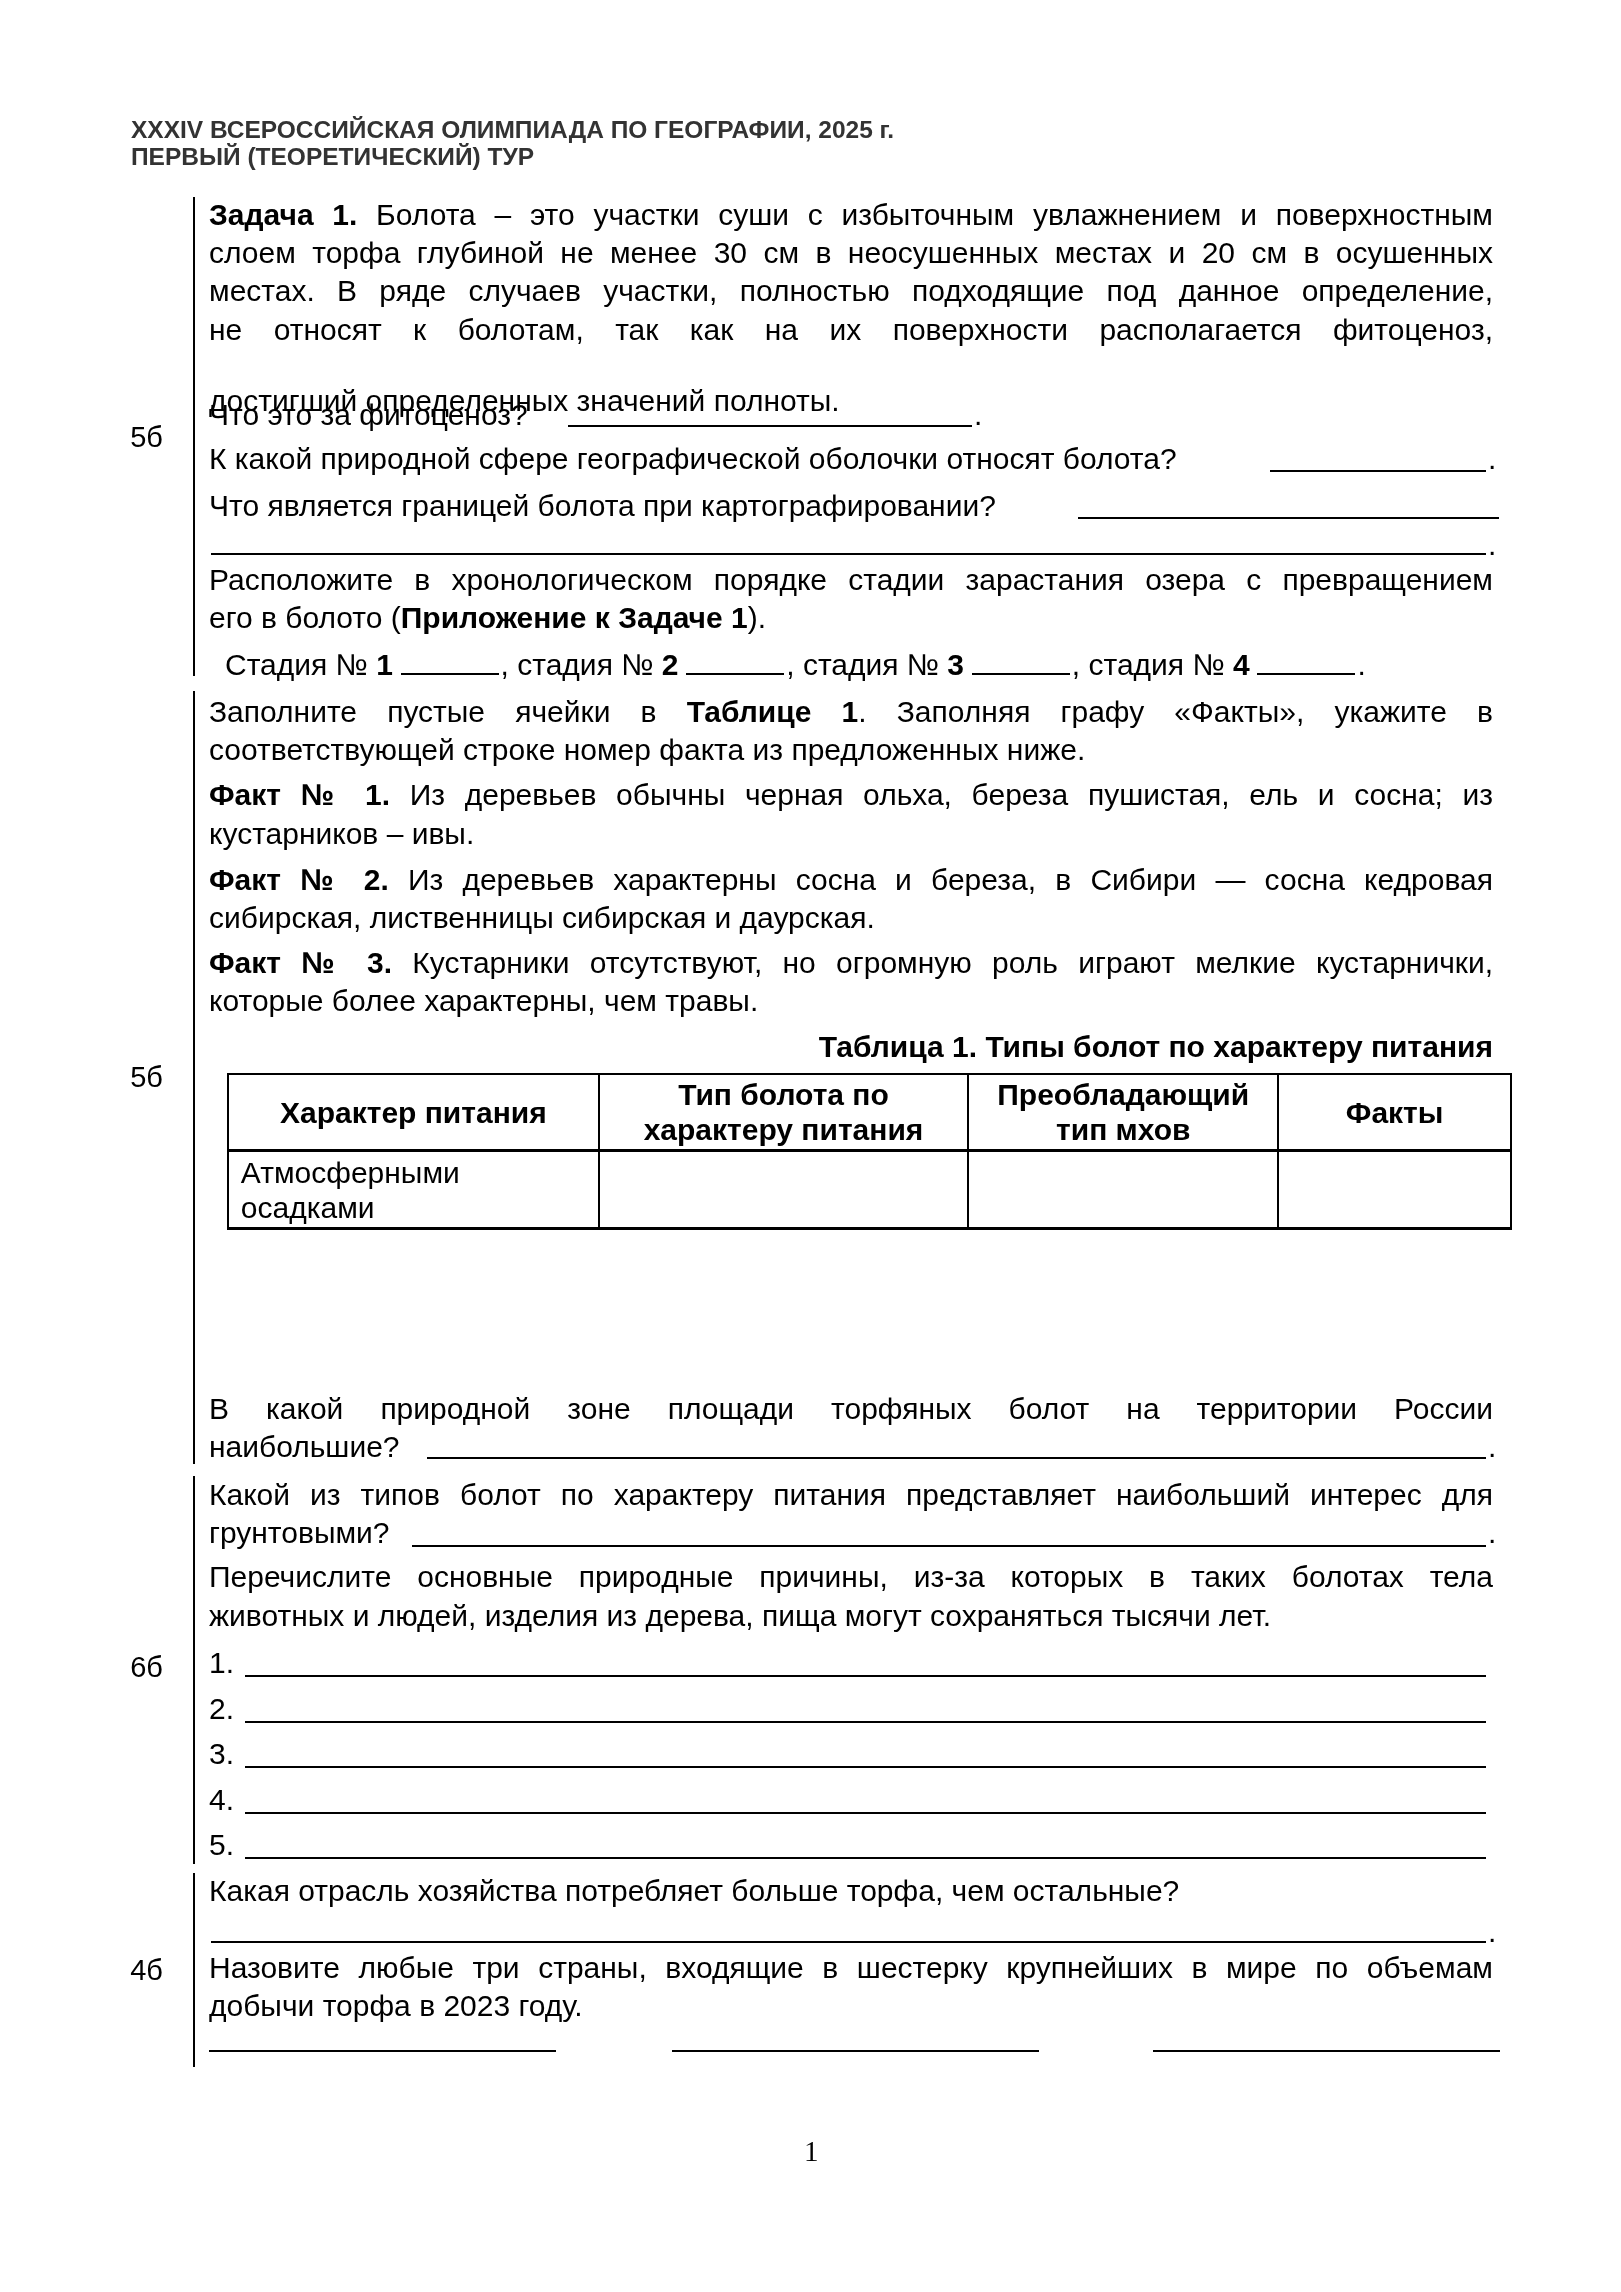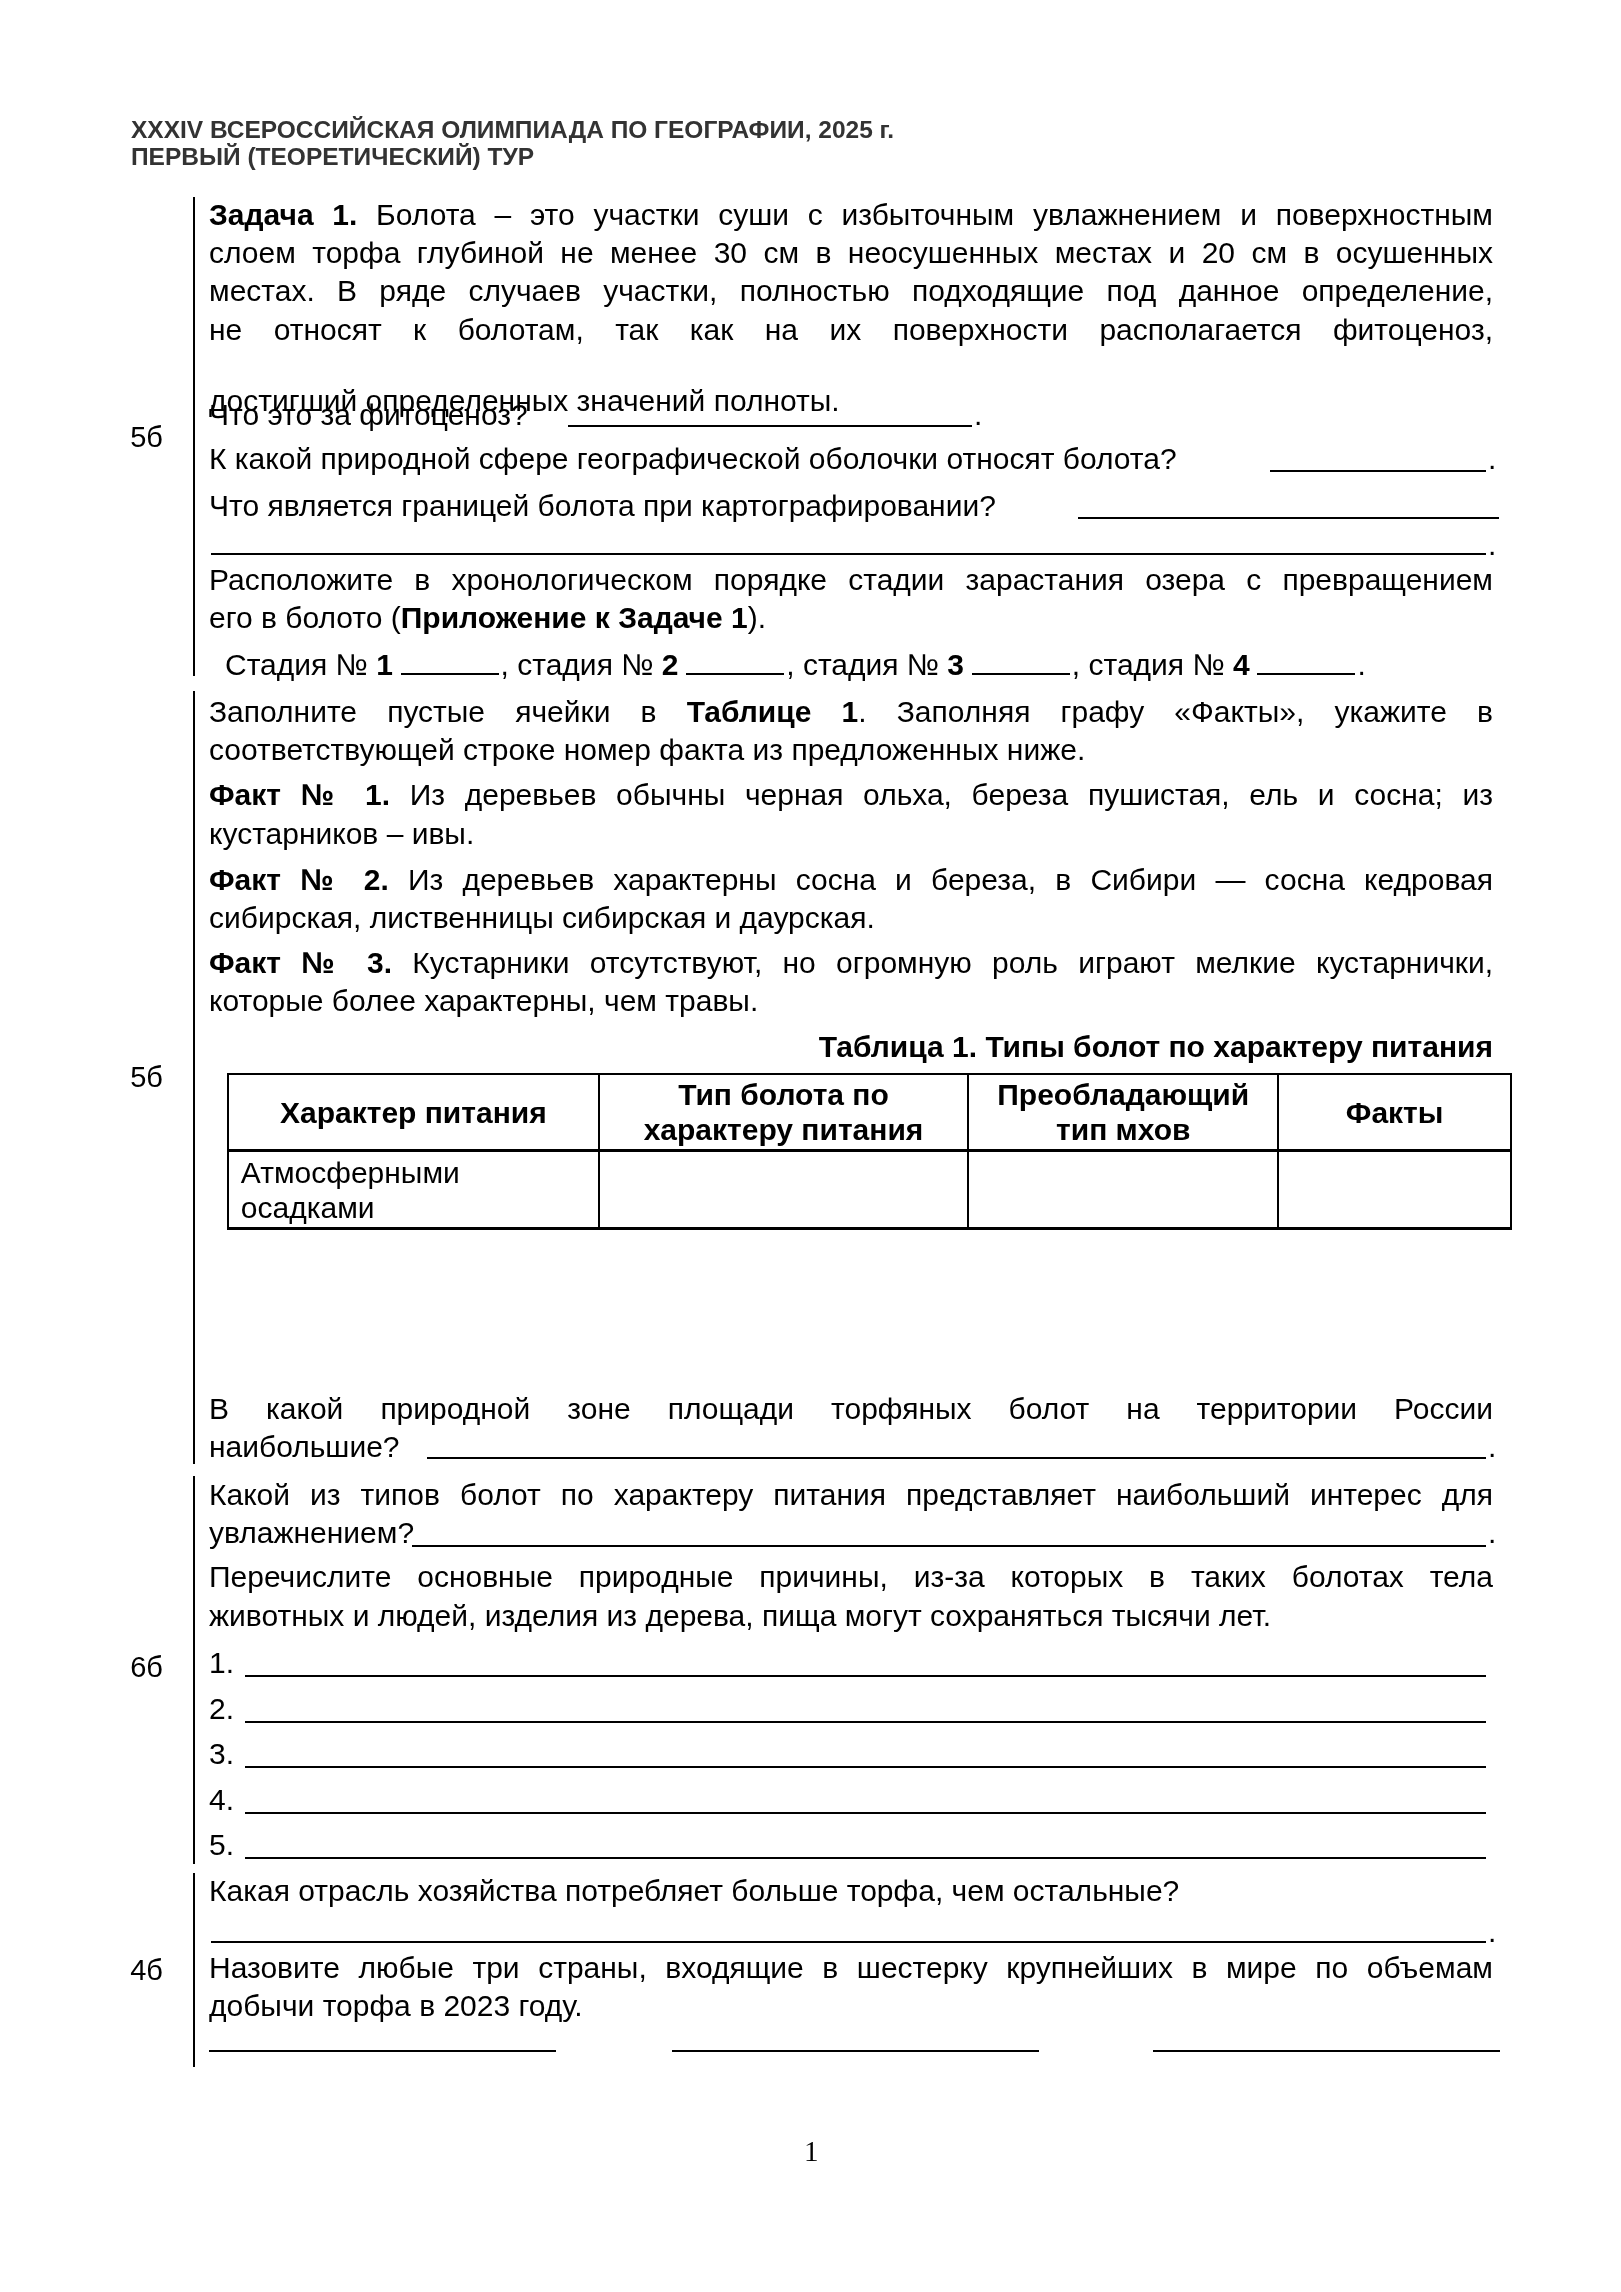--- a/index.html
+++ b/index.html
@@ -108,7 +108,7 @@
 <div class="pts" style="top:1651px;">6б</div>
 
 <div class="ln just" style="top:1476px;">Какой из типов болот по характеру питания представляет наибольший интерес для</div>
-<div class="ln" style="top:1514px;">увлажнением?</div>
+<div class="ln" style="top:1514px;">грунтовыми?</div>
 <div class="hline" style="left:412px; width:1074px; top:1545px;"></div>
 <div class="dot" style="left:1488px; top:1514px;">.</div>
 

